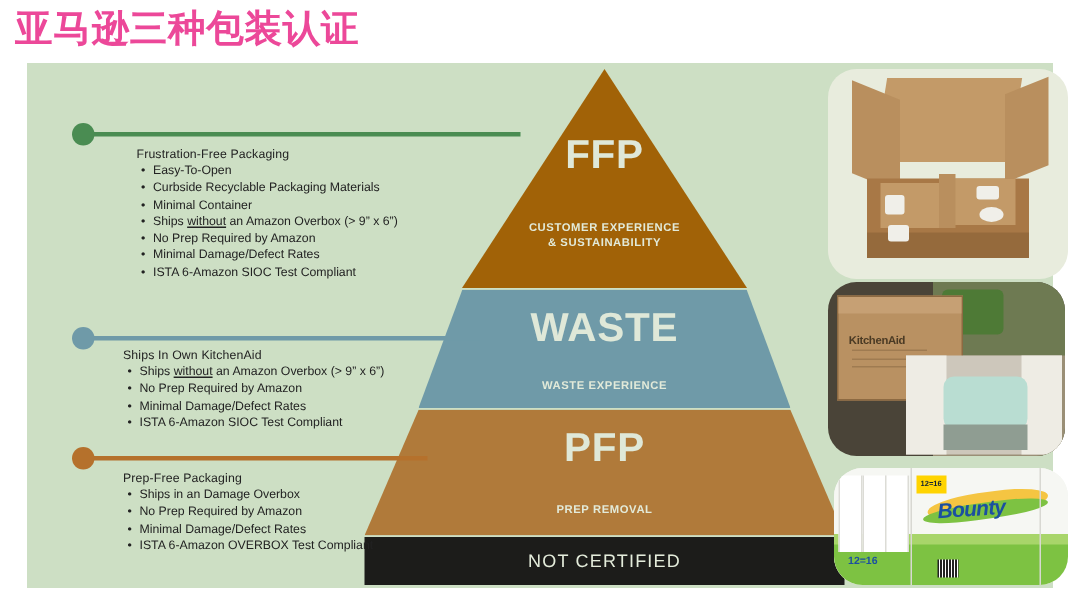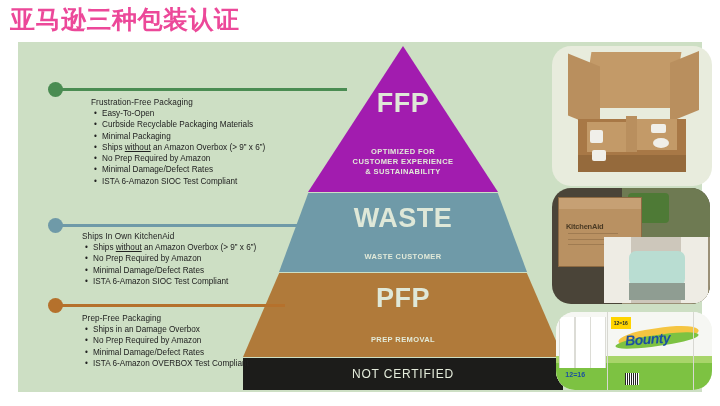--- a/index.html
+++ b/index.html
@@ -247,7 +247,7 @@
 
 <div class="canvas" style="background: rgb(205, 223, 196);">
 
-  <div class="band band-ffp" style="background: #a21caf;">
+  <div class="band band-ffp" style="background: #a16207;">
     <div class="band-label">FFP</div>
     <div class="band-sub">
       <div>OPTIMIZED FOR</div>

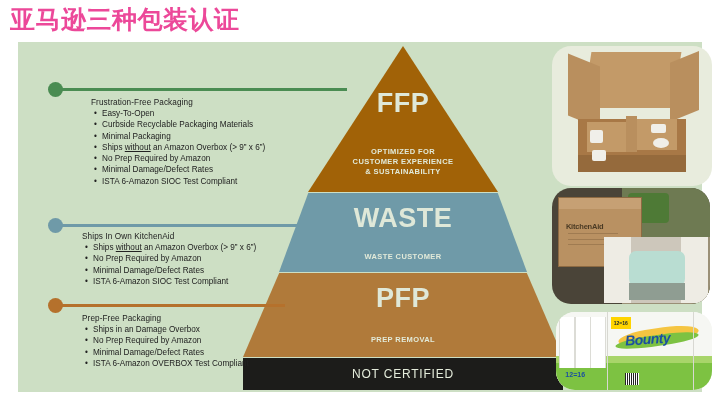--- a/index.html
+++ b/index.html
@@ -280,7 +280,7 @@
       <ul class="ct-list">
         <li><span>Easy-To-Open</span><u></u><span></span></li>
         <li><span>Curbside Recyclable Packaging Materials</span><u></u><span></span></li>
-        <li><span>Minimal Packaging</span><u></u><span></span></li>
+        <li><span>Minimal Container</span><u></u><span></span></li>
         <li><span>Ships </span><u>without</u><span> an Amazon Overbox (&gt; 9” x 6”)</span></li>
         <li><span>No Prep Required by Amazon</span><u></u><span></span></li>
         <li><span>Minimal Damage/Defect Rates</span><u></u><span></span></li>

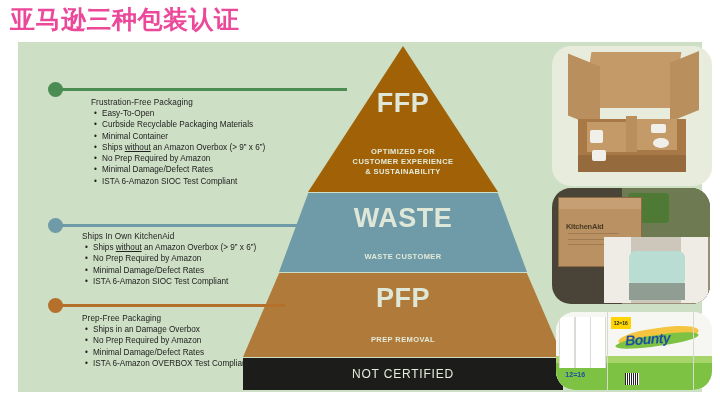--- a/index.html
+++ b/index.html
@@ -250,7 +250,6 @@
   <div class="band band-ffp" style="background: #a16207;">
     <div class="band-label">FFP</div>
     <div class="band-sub">
-      <div>OPTIMIZED FOR</div>
       <div>CUSTOMER EXPERIENCE</div>
       <div>&amp; SUSTAINABILITY</div>
     </div>

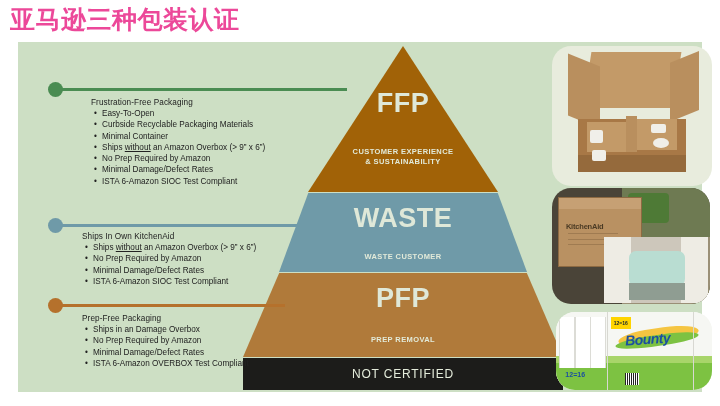--- a/index.html
+++ b/index.html
@@ -258,7 +258,7 @@
   <div class="band band-sioc" style="background: rgb(111, 154, 168);">
     <div class="band-label">WASTE</div>
     <div class="band-sub">
-      <div>WASTE CUSTOMER</div>
+      <div>WASTE EXPERIENCE</div>
     </div>
   </div>
 

